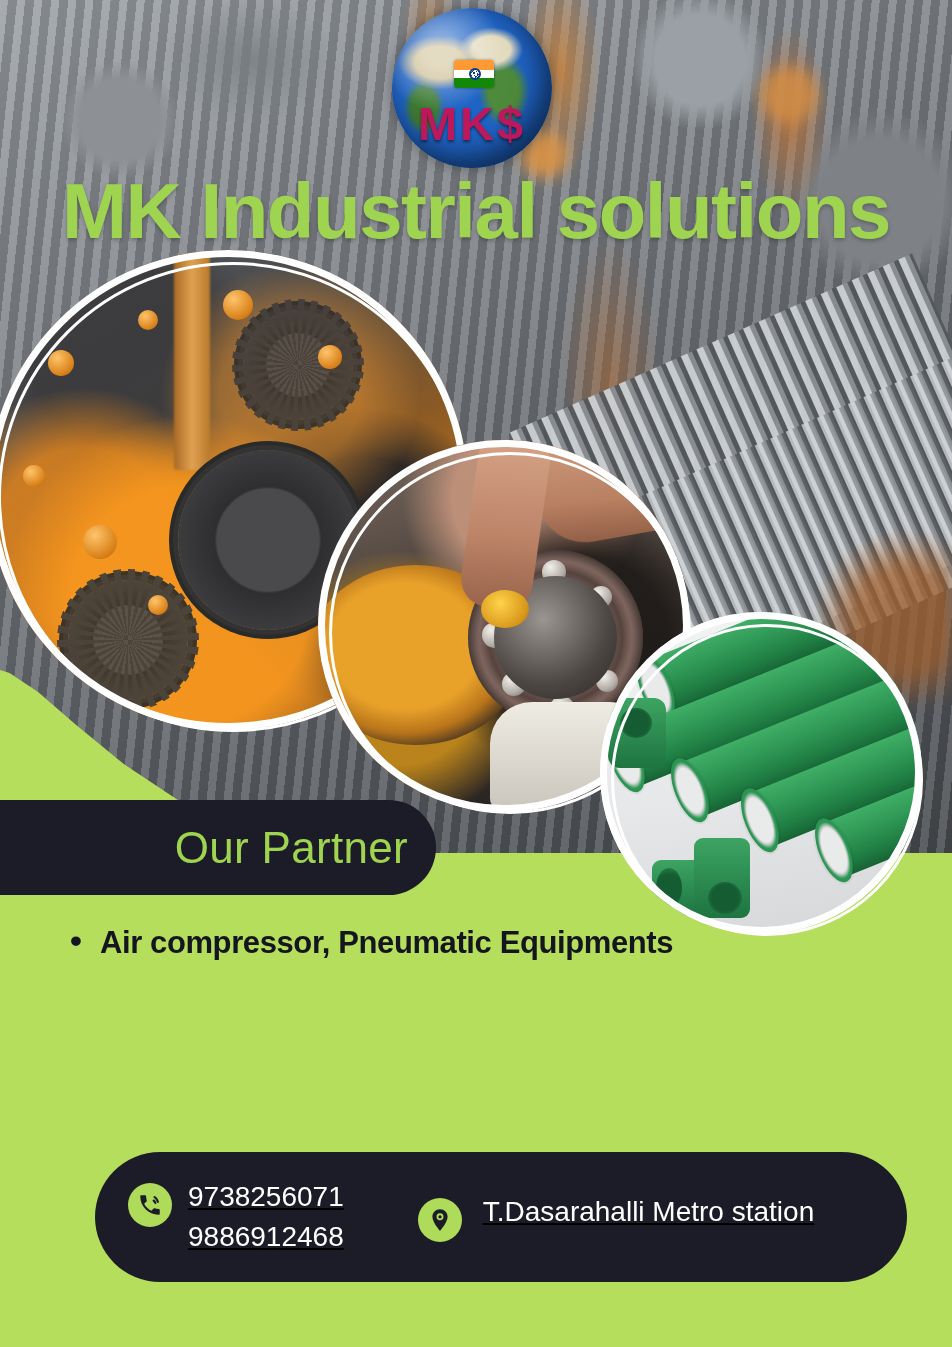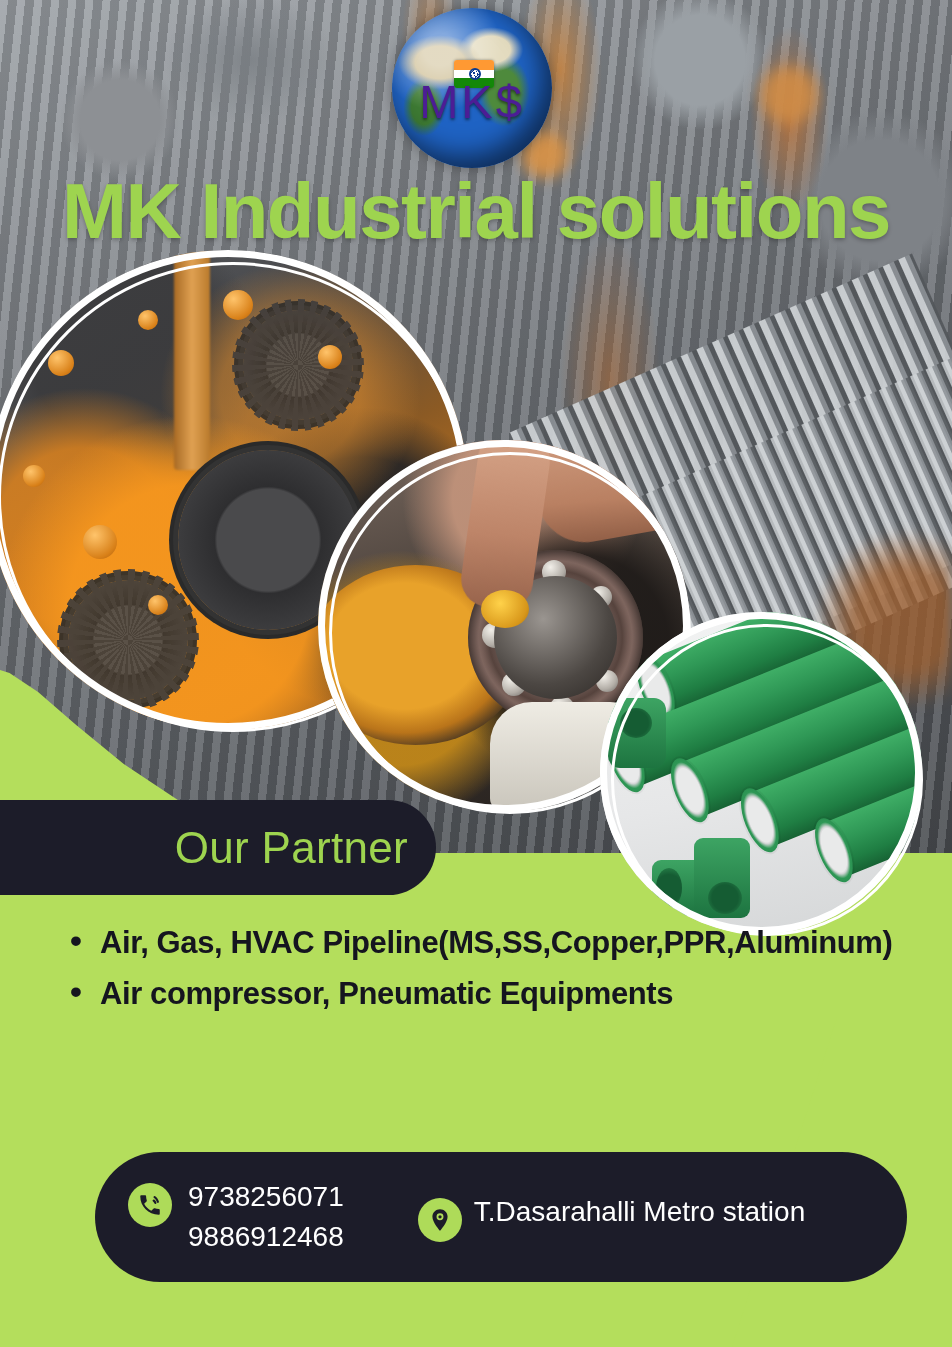--- a/index.html
+++ b/index.html
@@ -204,9 +204,9 @@
     background:repeating-conic-gradient(#0a3a8f 0 8deg, rgba(0,0,0,0) 8deg 24deg);
   }
   .logo-text{
-    position:absolute; left:0; right:0; top:66px;
-    text-align:center; font-size:47px; font-weight:400; letter-spacing:3px;
-    color:#4c1d95; text-shadow:0 2px 3px rgba(0,0,0,.5);
+    position:absolute; left:0; right:0; top:88px;
+    text-align:center; font-size:47px; font-weight:700; letter-spacing:3px;
+    color:#be185d; text-shadow:0 2px 3px rgba(0,0,0,.5);
     font-family:"Liberation Sans", sans-serif;
   }
 

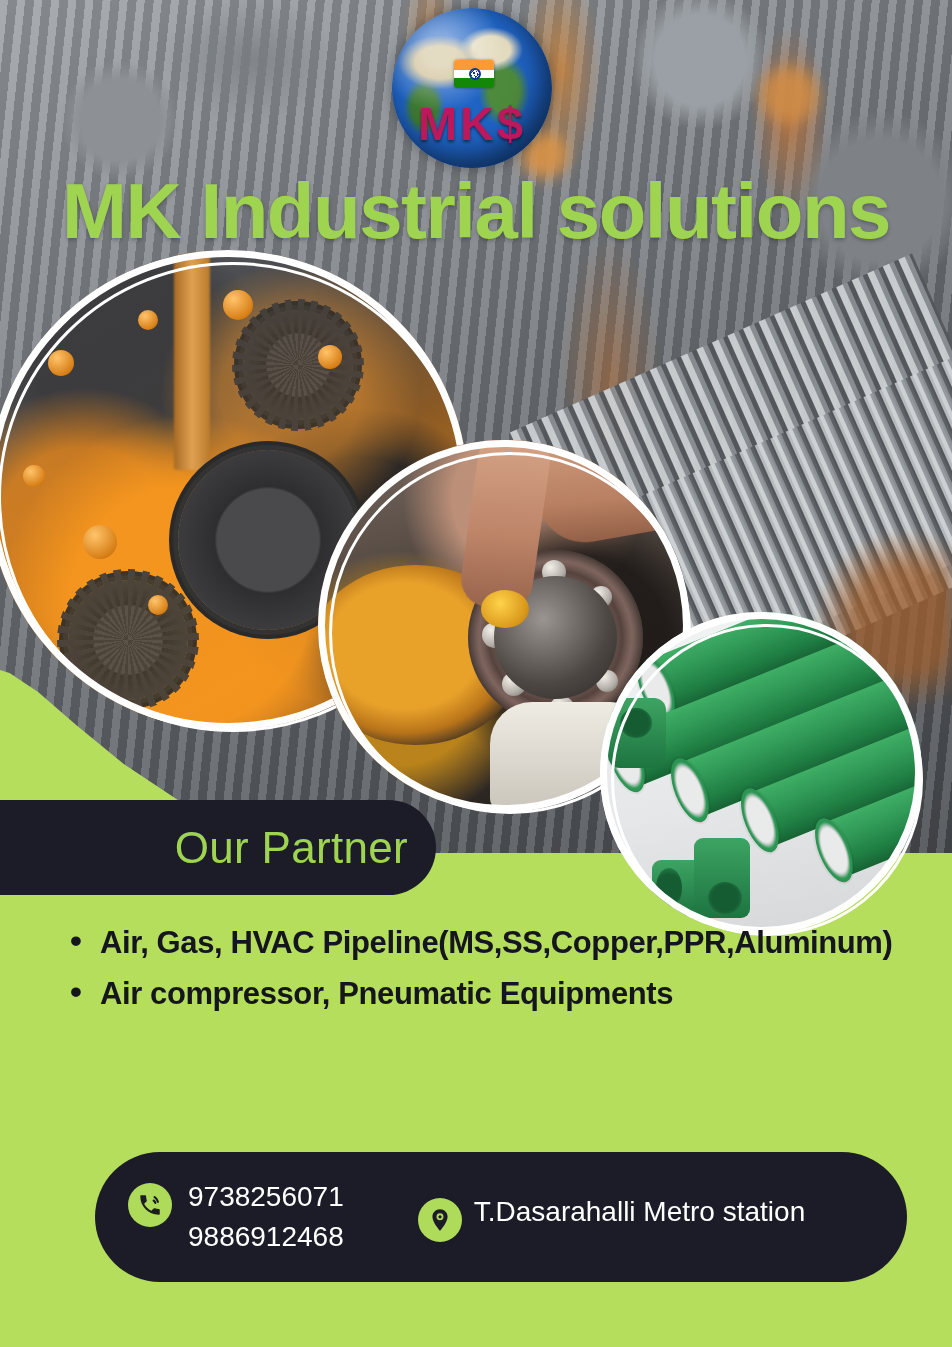--- a/index.html
+++ b/index.html
@@ -371,7 +371,6 @@
   </div>
 
   <ul class="product-list">
-    <li>Air, Gas, HVAC Pipeline(MS,SS,Copper,PPR,Aluminum)</li>
     <li> Air compressor, Pneumatic Equipments</li>
   </ul>
 

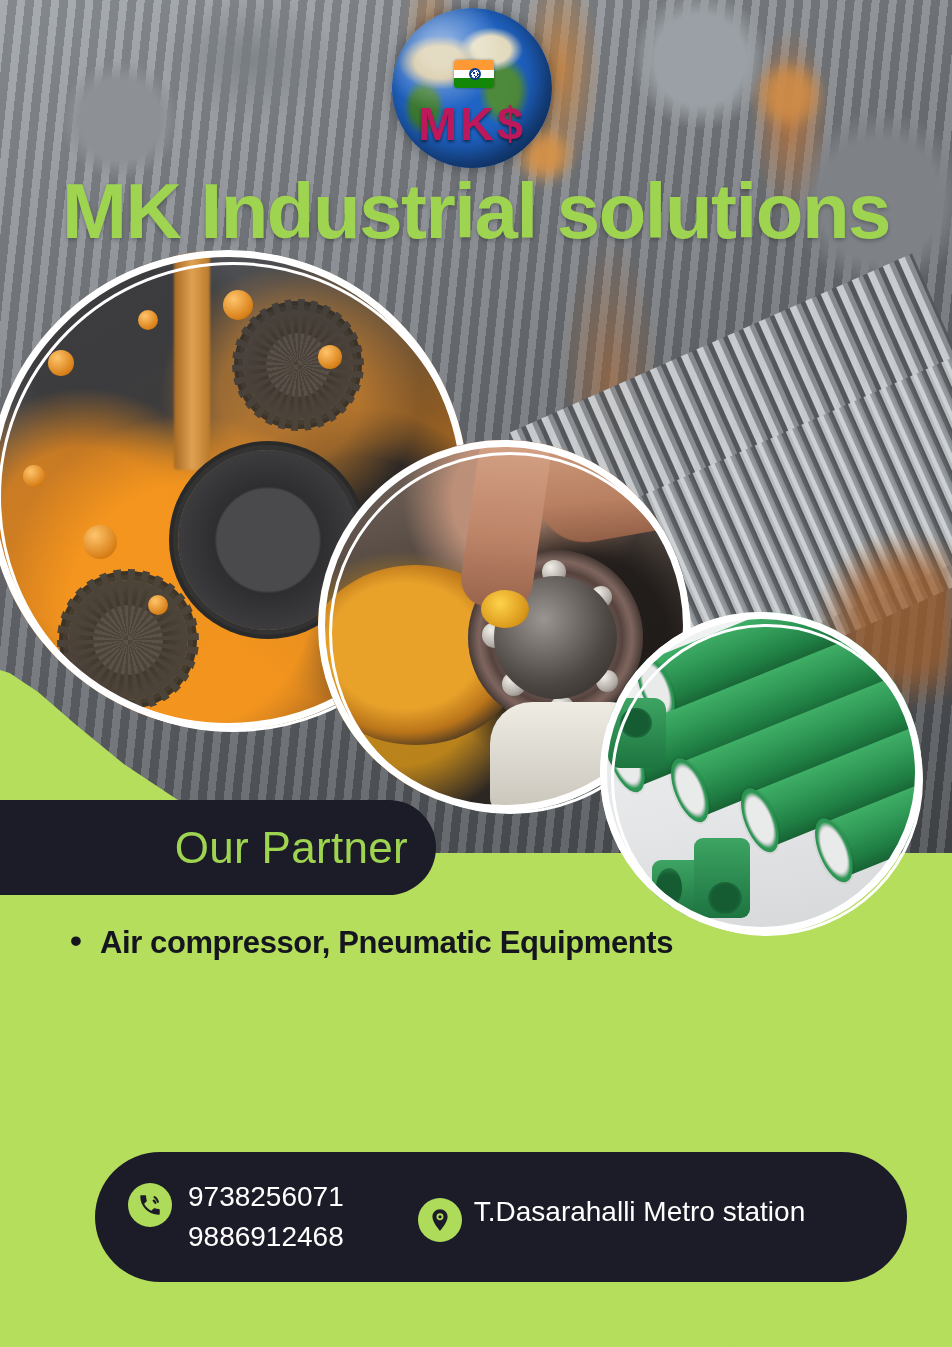--- a/index.html
+++ b/index.html
@@ -257,7 +257,7 @@
     background:#1C1C29; border-radius:65px;
     display:flex; align-items:center;
   }
-  .contact-group{ display:flex; align-items:flex-start; }
+  .contact-group{ display:flex; align-items:flex-start;text-decoration:underline; }
   .contact-group.phone{ margin-left:33px; }
   .contact-group.addr{ margin-left:74px; }
   .cicon{

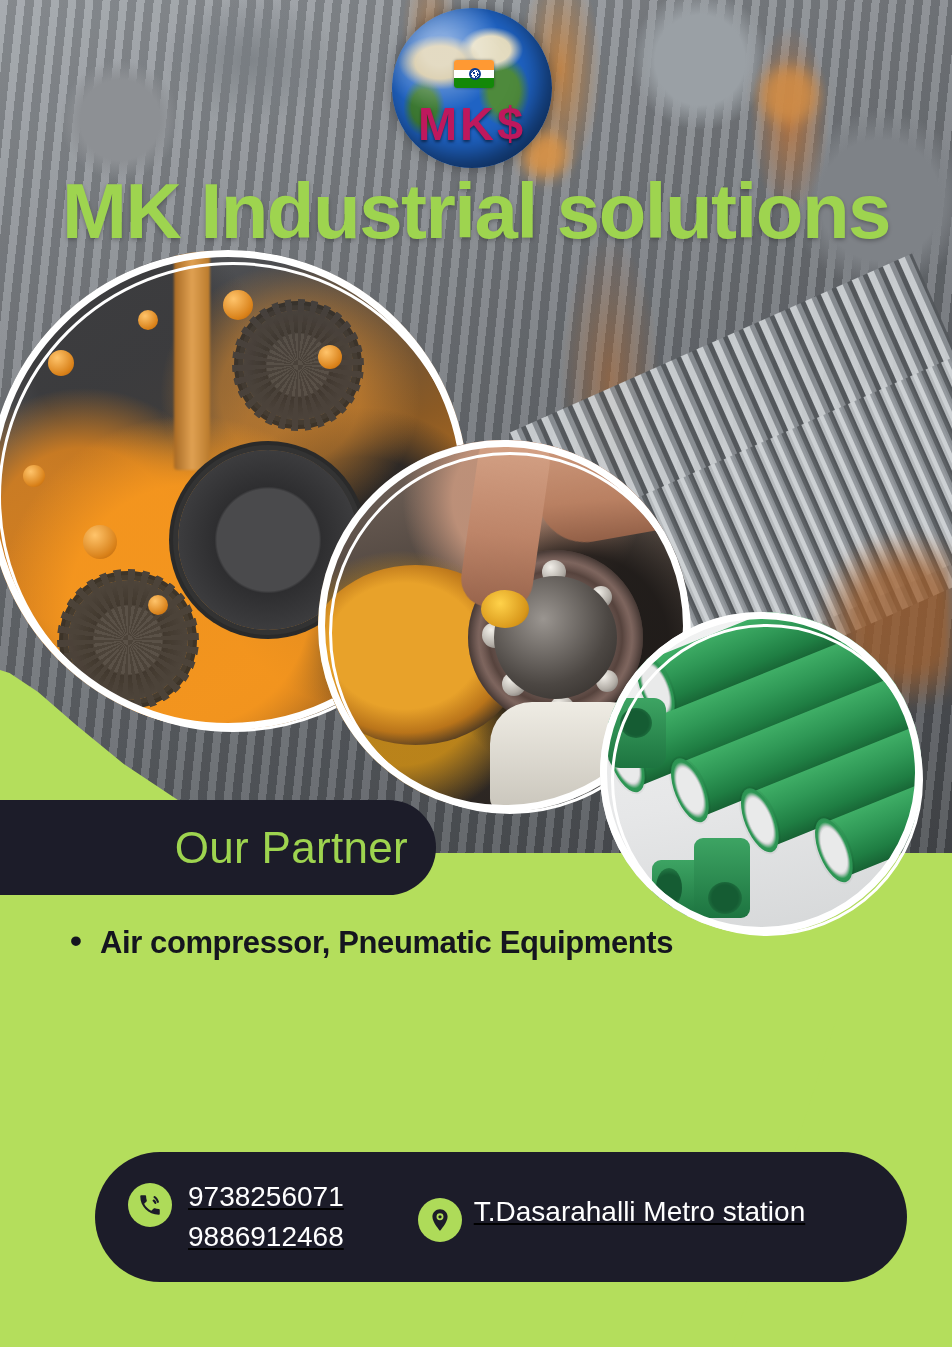--- a/index.html
+++ b/index.html
@@ -267,7 +267,7 @@
   .cicon svg{ width:26px; height:26px; fill:#1C1C29; }
   .ctext{ margin-left:16px; color:#ffffff; font-size:28px; line-height:1.42; }
   .ctext .l2{ display:block; }
-  .addr .ctext{ margin-left:12px; }
+  .addr .ctext{ margin-left:21px; }
 </style>
 </head>
 <body>

